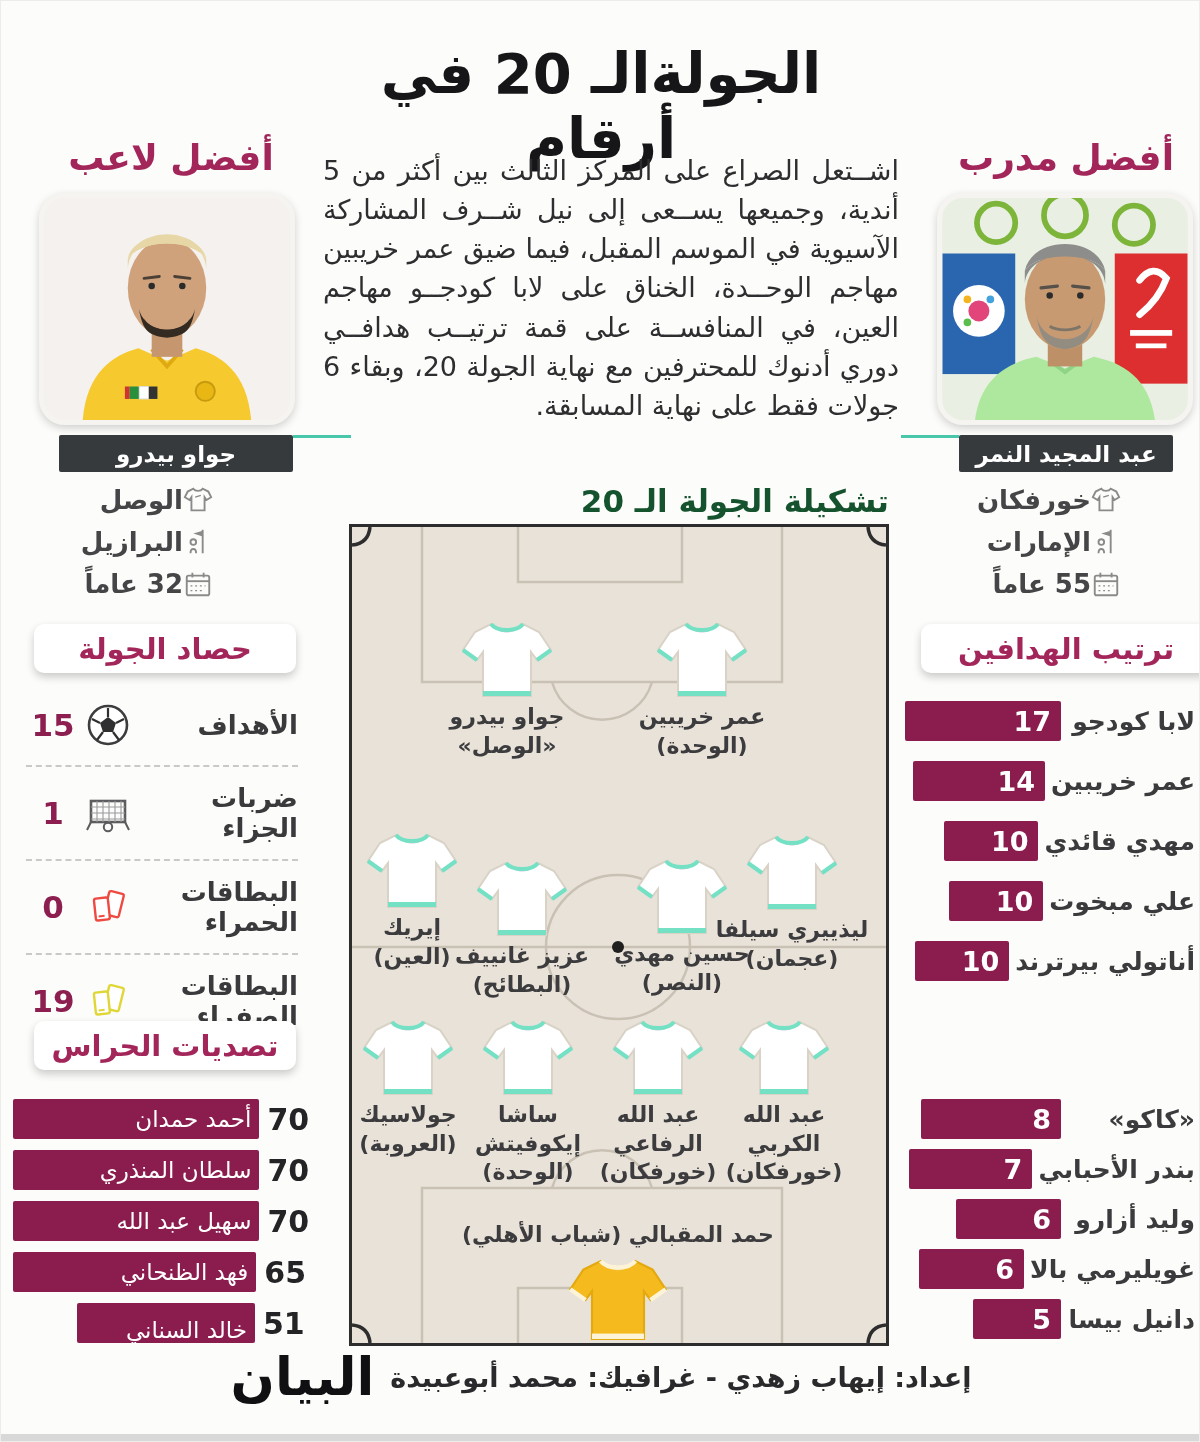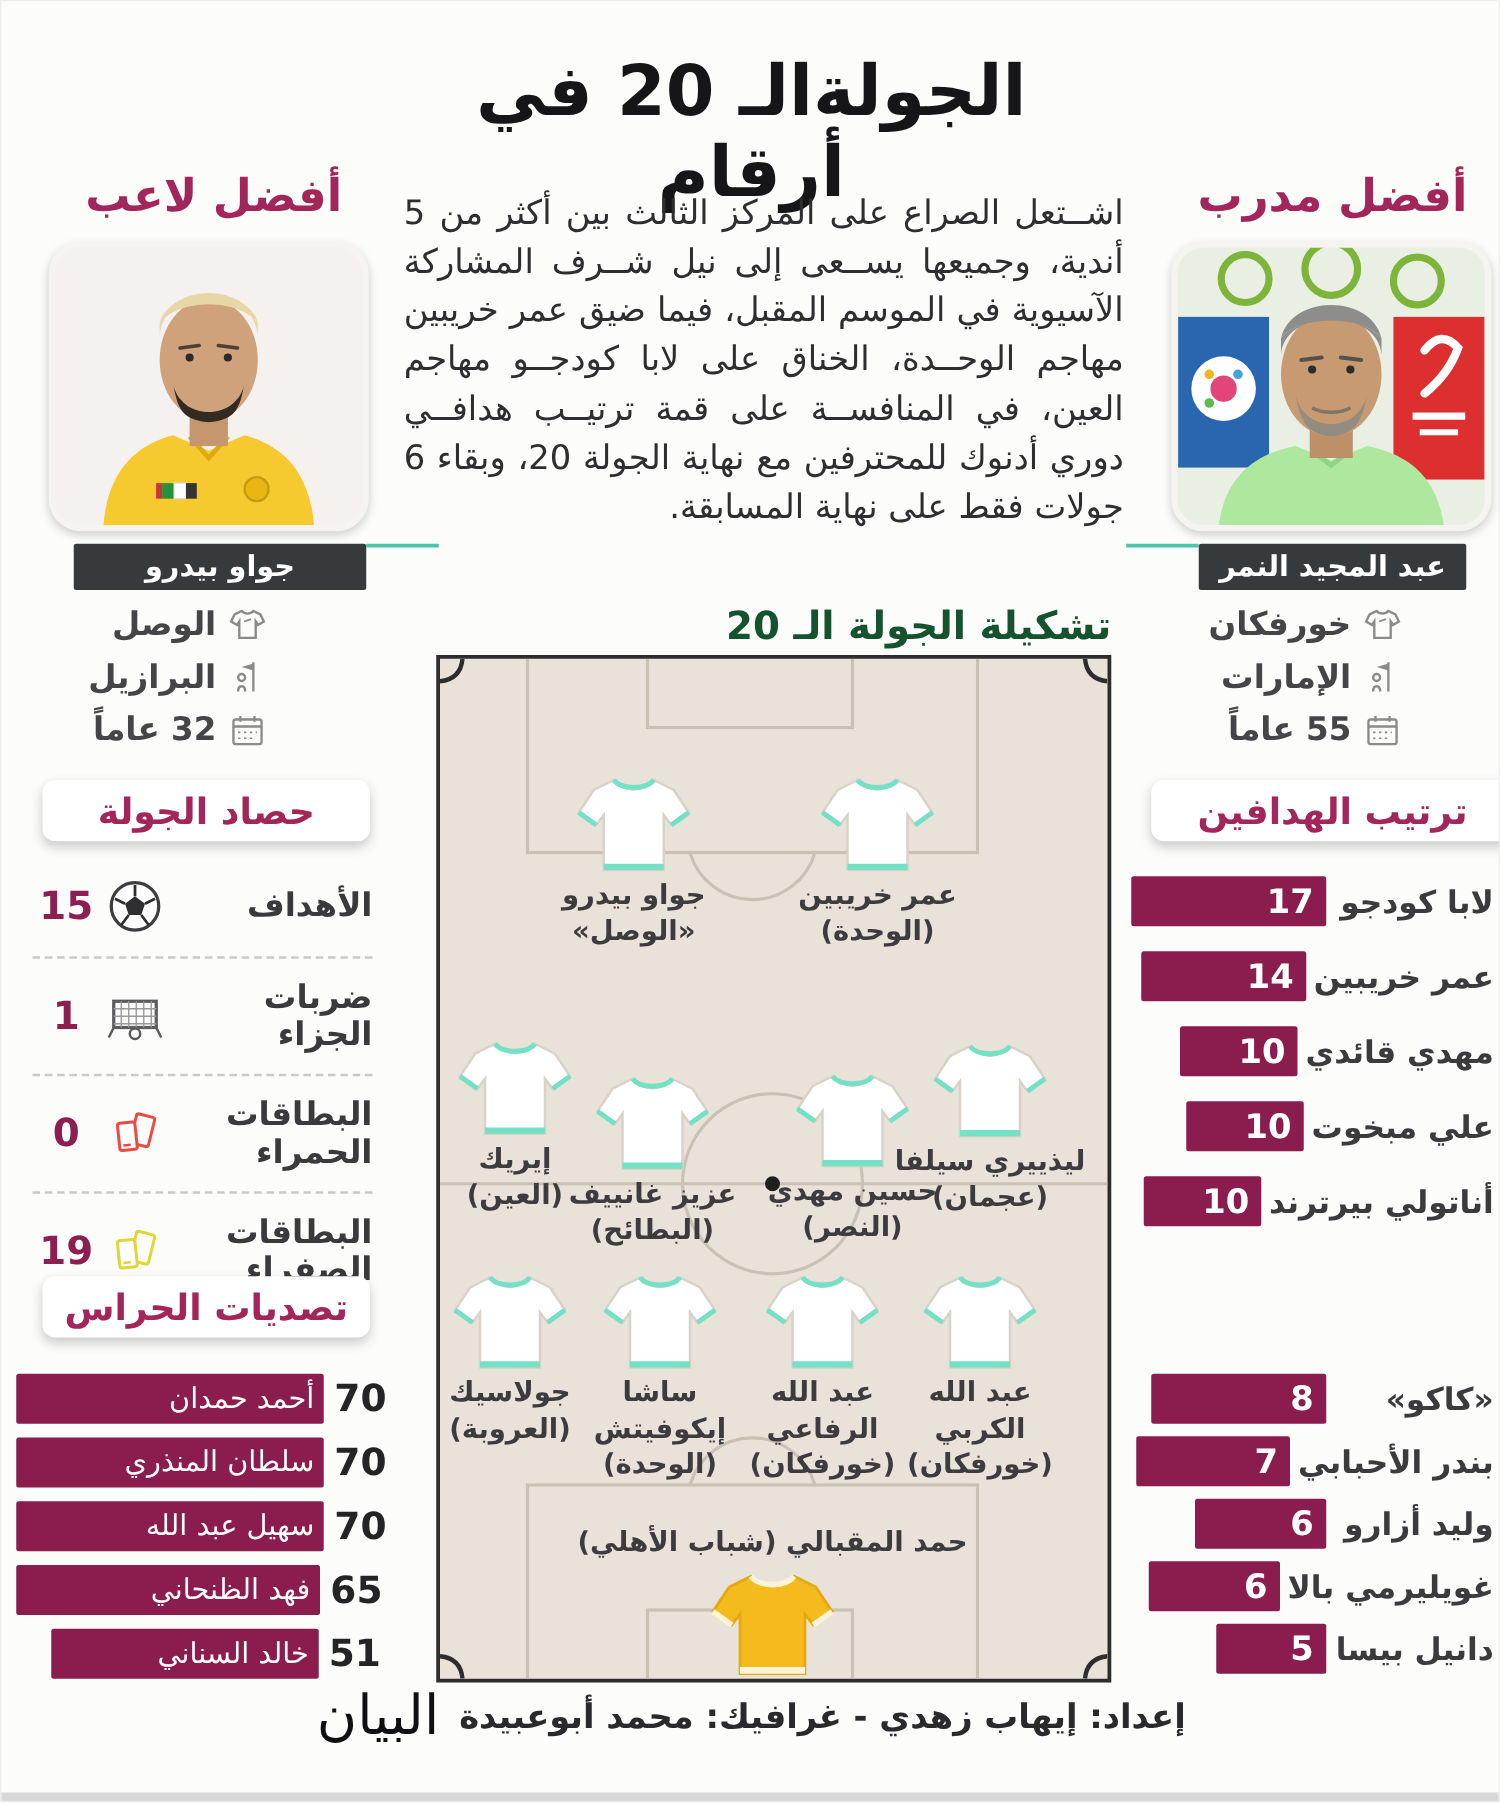--- a/index.html
+++ b/index.html
@@ -26,7 +26,7 @@
   .accent-left::after{left:-58px;}
   
   .details{position:absolute;direction:rtl;display:flex;flex-direction:column;gap:8px;}
-  .detail-row{display:flex;align-items:center;gap:10px;font-size:26px;font-weight:bold;color:#454547;height:34px;}
+  .detail-row{display:flex;align-items:center;font-size:26px;font-weight:bold;color:#454547;height:34px;}
   .detail-icon{width:30px;height:30px;display:inline-flex;flex:0 0 auto;}
   .detail-icon svg{width:100%;height:100%;}
   

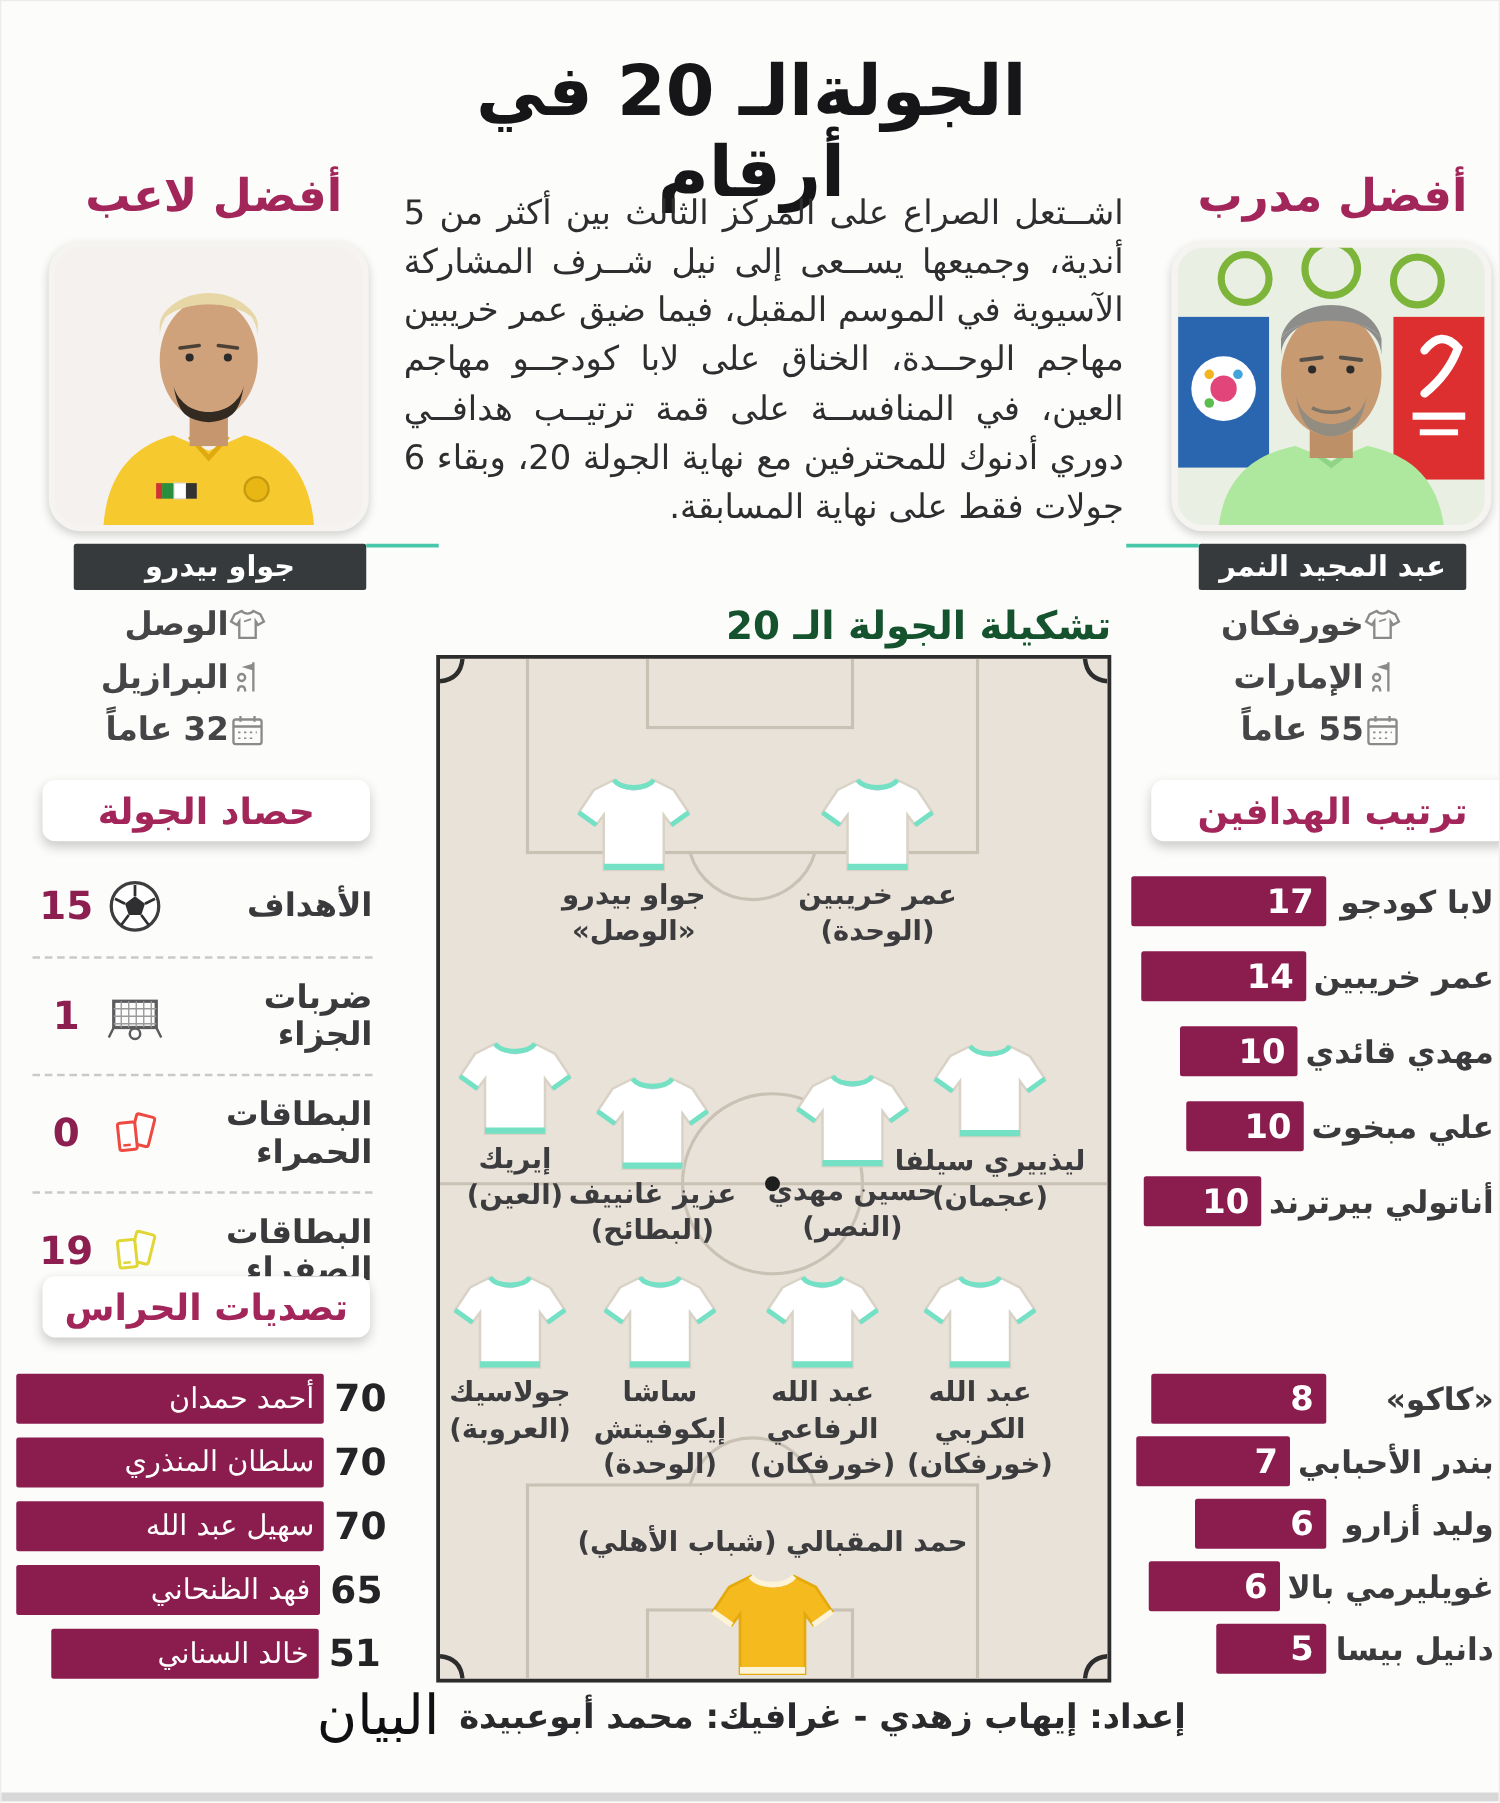--- a/index.html
+++ b/index.html
@@ -369,7 +369,7 @@
         <span class="save-val">65</span>
       </div>
       <div class="save-row">
-        <div class="save-bar" style="width: 214px;">
+        <div class="save-bar" style="width: 178px; align-items: flex-end;">
           <span class="save-name">خالد السناني</span>
         </div>
         <span class="save-val">51</span>

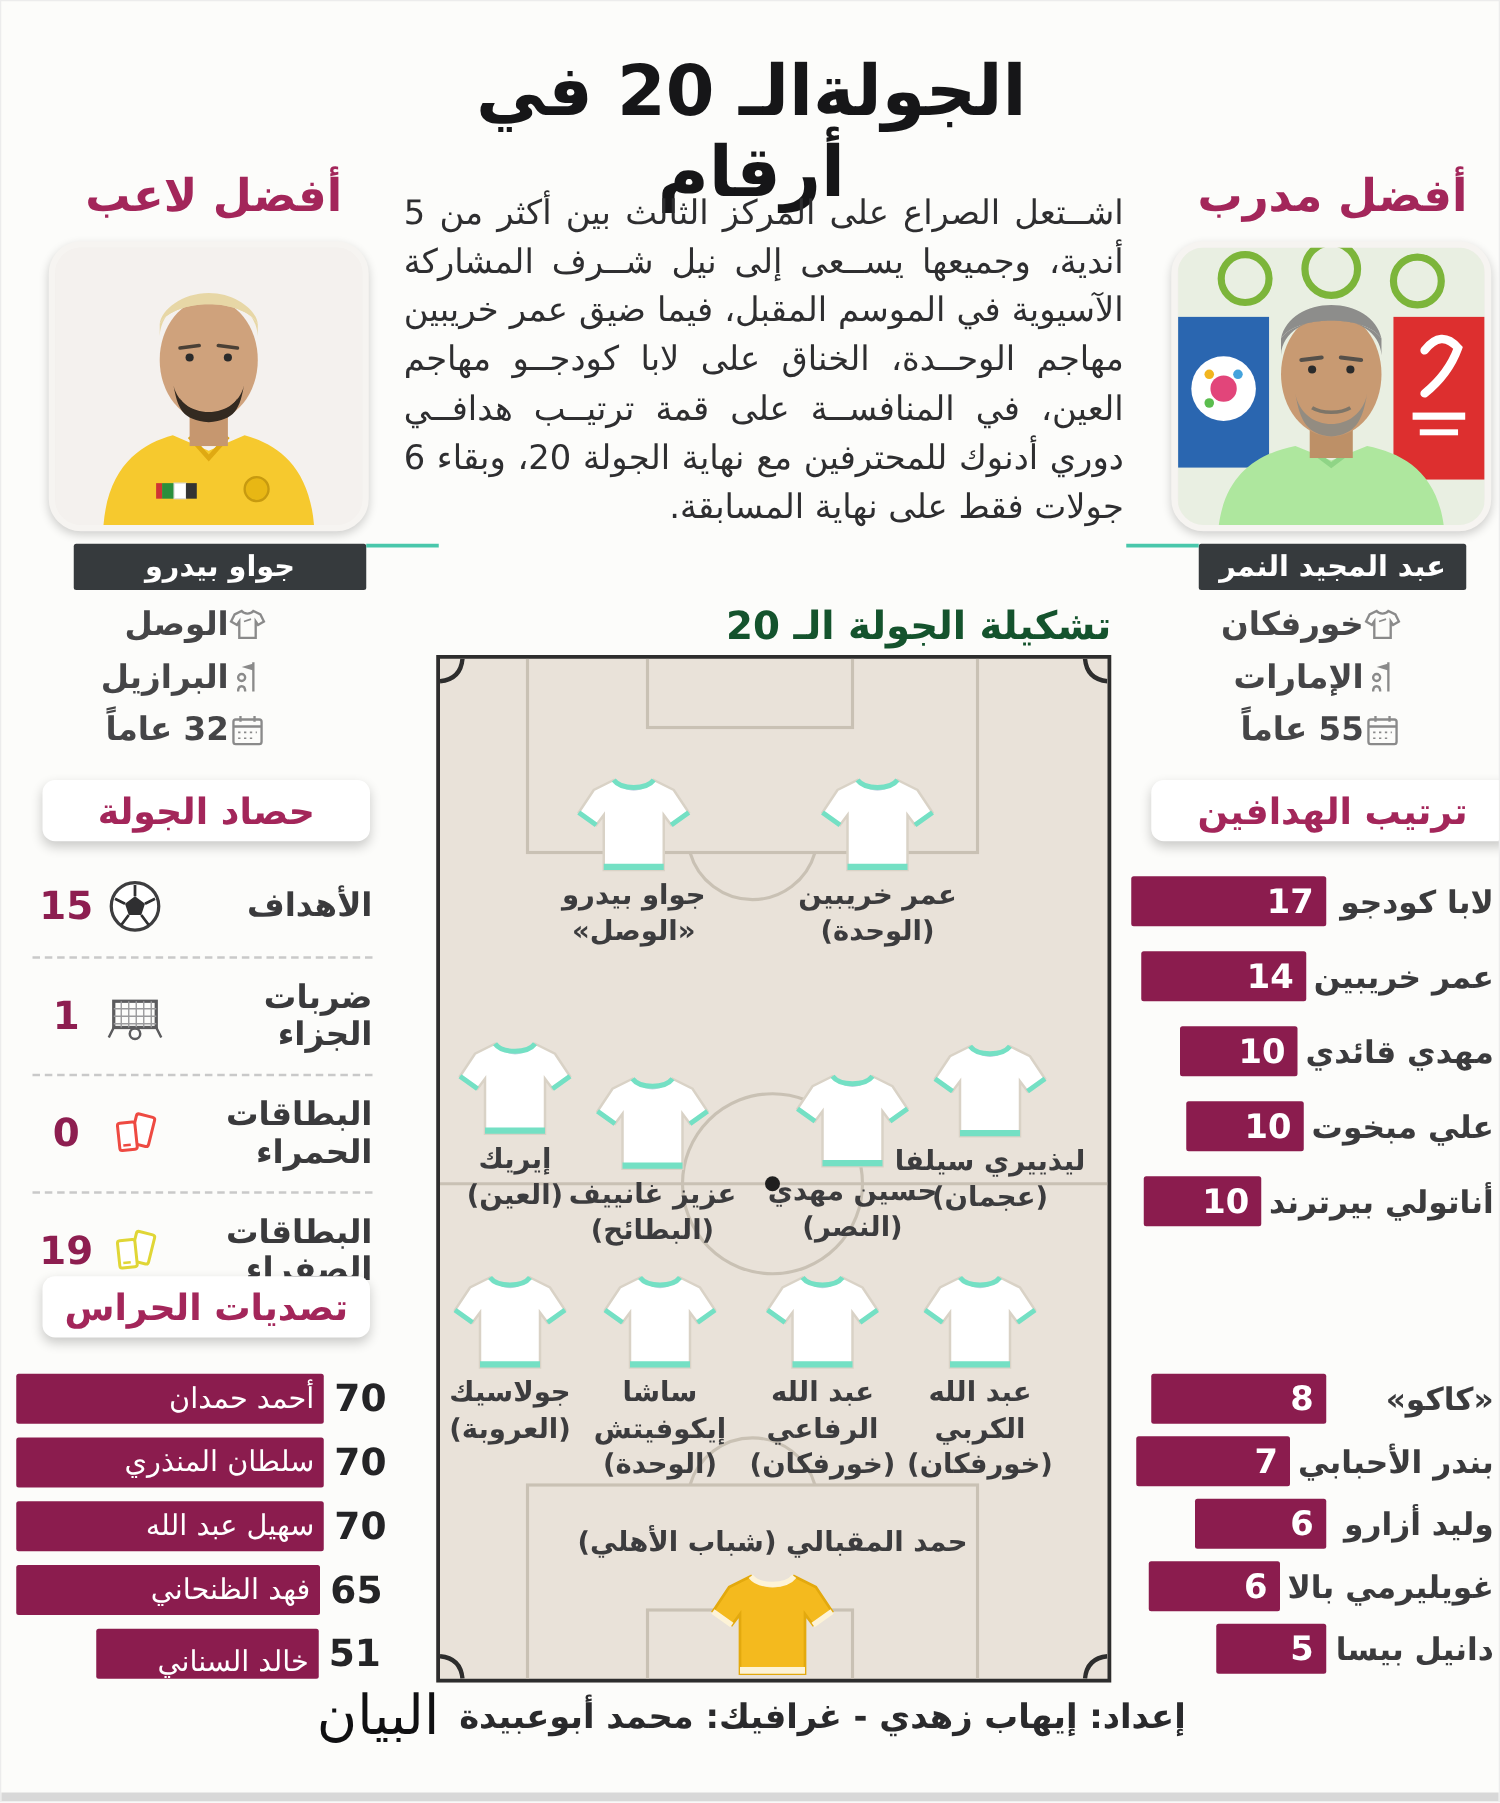--- a/index.html
+++ b/index.html
@@ -71,7 +71,7 @@
   .credits{position:absolute;left:200px;top:1350px;width:800px;display:flex;direction:rtl;align-items:center;
            justify-content:center;gap:16px;}
   .credits-text{font-size:27px;font-weight:bold;color:#2a2a2c;}
-  .brand{font-size:44px;font-weight:normal;color:#101012;line-height:1;}
+  .brand{font-size:52px;font-weight:bold;color:#101012;line-height:1;}
   .bottom-strip{position:absolute;left:0;bottom:0;width:100%;height:7px;background:#d8d8d8;}
 </style>
 </head>

